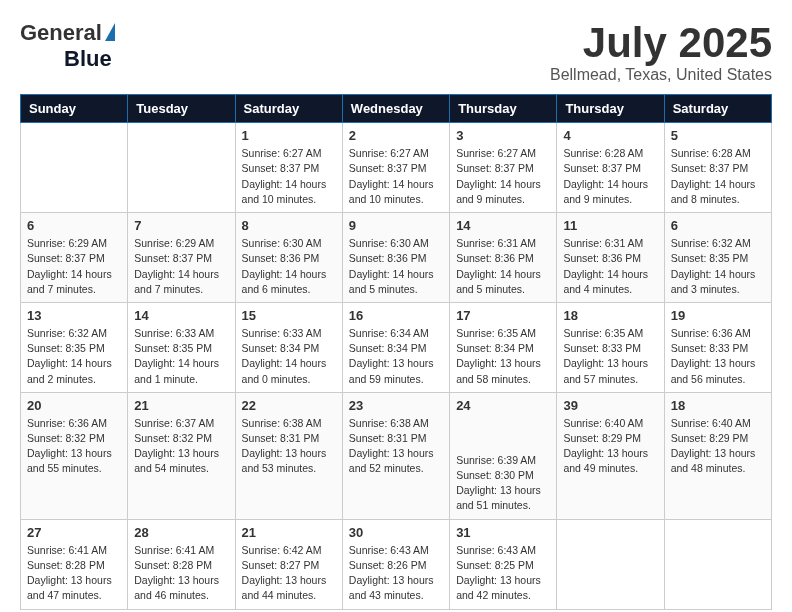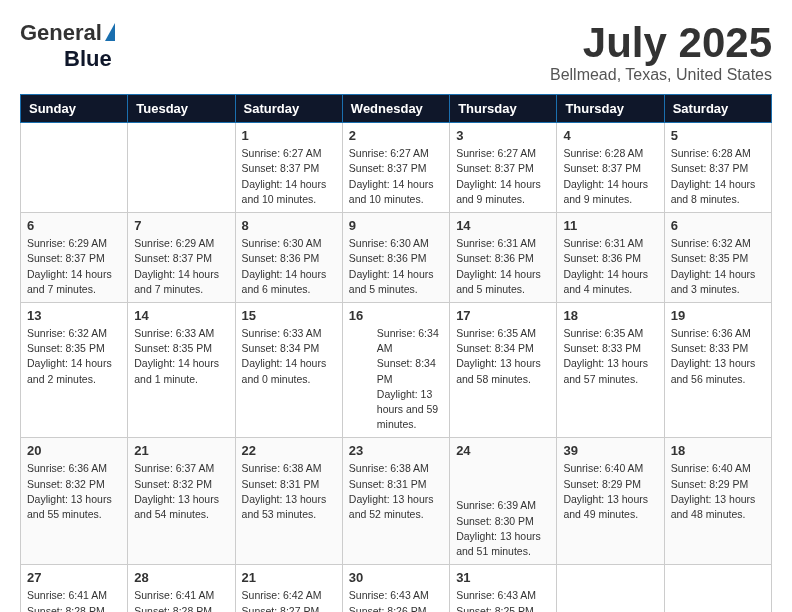--- a/index.html
+++ b/index.html
@@ -228,7 +228,7 @@
         </td>
         <td>
           <div class="day-num">16</div>
-          <div class="day-info" style="white-space: pre-line; margin-left: 28px;">Sunrise: 6:34 AM
+          <div class="day-info" style="white-space: pre-line;">Sunrise: 6:34 AM
 Sunset: 8:34 PM
 Daylight: 13 hours and 59 minutes.</div>
         </td>

